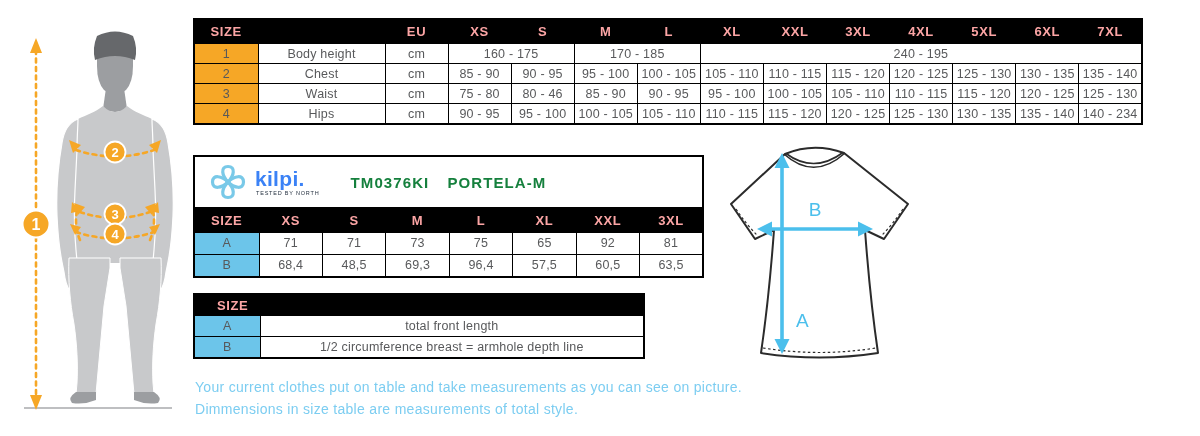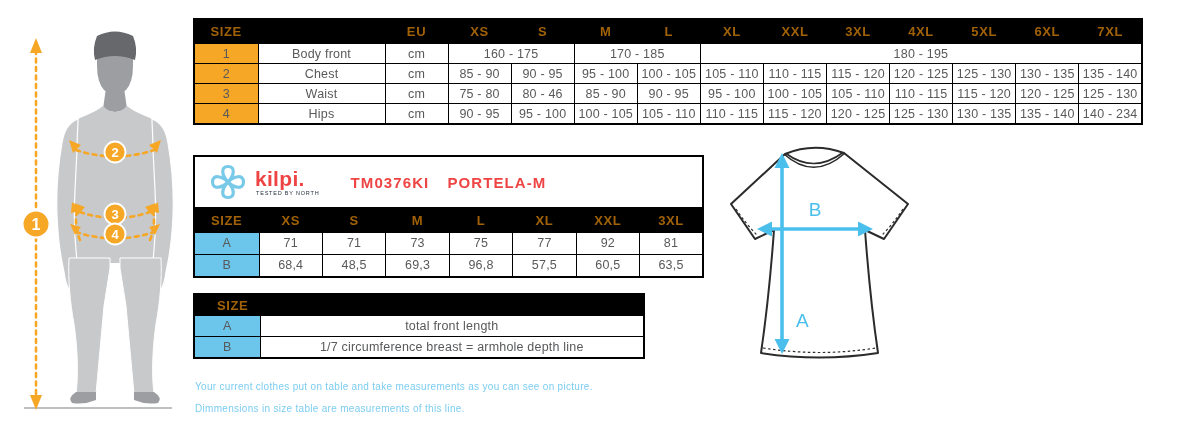--- a/index.html
+++ b/index.html
@@ -10,7 +10,7 @@
   table.szt{border-collapse:collapse;table-layout:fixed;border:2px solid #000;}
   table.szt th,table.szt td{border:1.5px solid #000;padding:0;text-align:center;vertical-align:middle;
           font-size:12.5px;letter-spacing:.2px;overflow:hidden;white-space:nowrap;}
-  table.szt thead th{background:#000;color:#a16207;font-weight:bold;font-size:13px;height:23px;
+  table.szt thead th{background:#000;color:#fca5a5;font-weight:bold;font-size:13px;height:23px;
           border-color:#000;letter-spacing:.6px;}
   table.szt td{height:19px;color:var(--value-grey);}
   td.c-num{background:var(--accent-orange);color:#231f20;font-size:13px;}

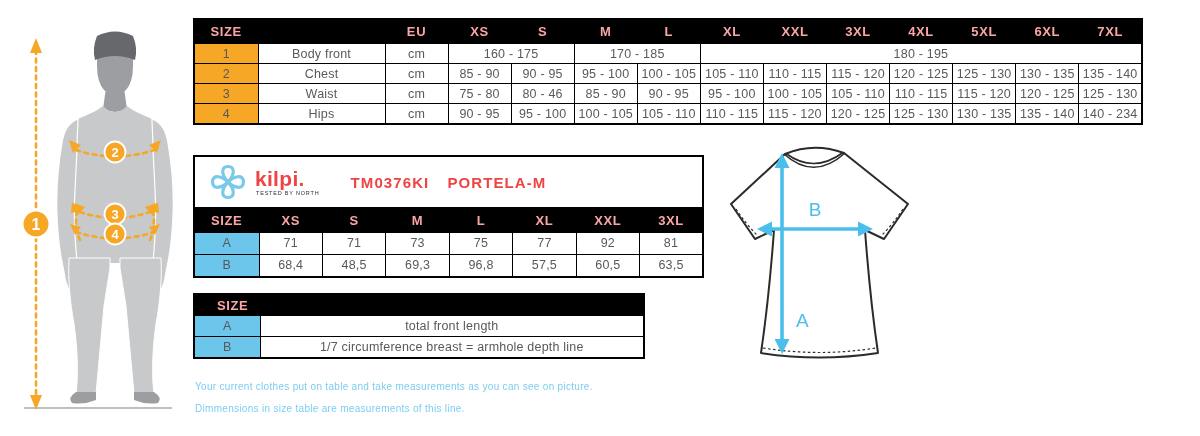--- a/index.html
+++ b/index.html
@@ -143,7 +143,7 @@
     <tbody>
         <tr>
           <td class="c-num">1</td>
-          <td class="c-label">Body front</td>
+          <td class="c-label">Body height</td>
           <td class="c-unit">cm</td>
           <td class="c-val" colspan="2">160 - 175</td>
           <td class="c-val" colspan="2">170 - 185</td>

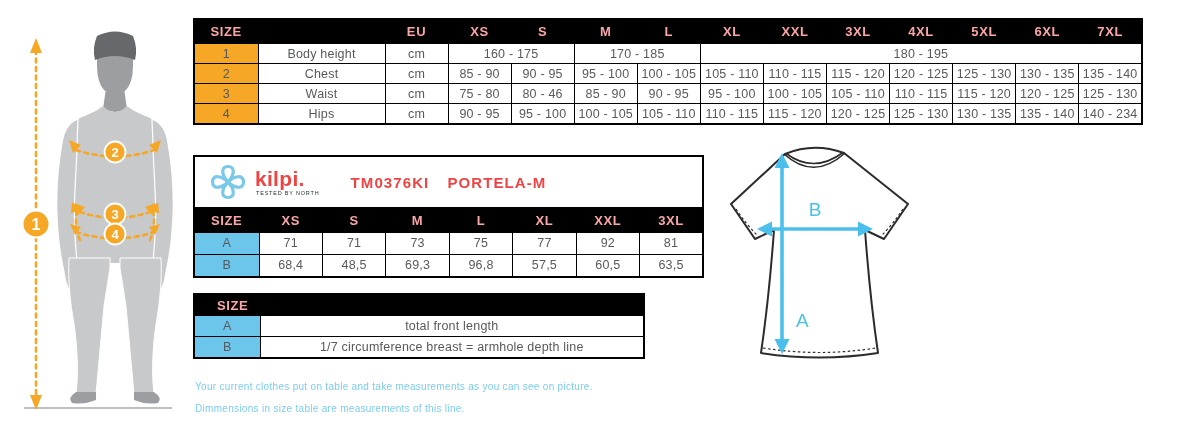--- a/index.html
+++ b/index.html
@@ -147,7 +147,7 @@
           <td class="c-unit">cm</td>
           <td class="c-val" colspan="2">160 - 175</td>
           <td class="c-val" colspan="2">170 - 185</td>
-          <td class="c-val" colspan="7">180 - 195</td>
+          <td class="c-val" colspan="7">240 - 195</td>
         </tr>
         <tr>
           <td class="c-num">2</td>

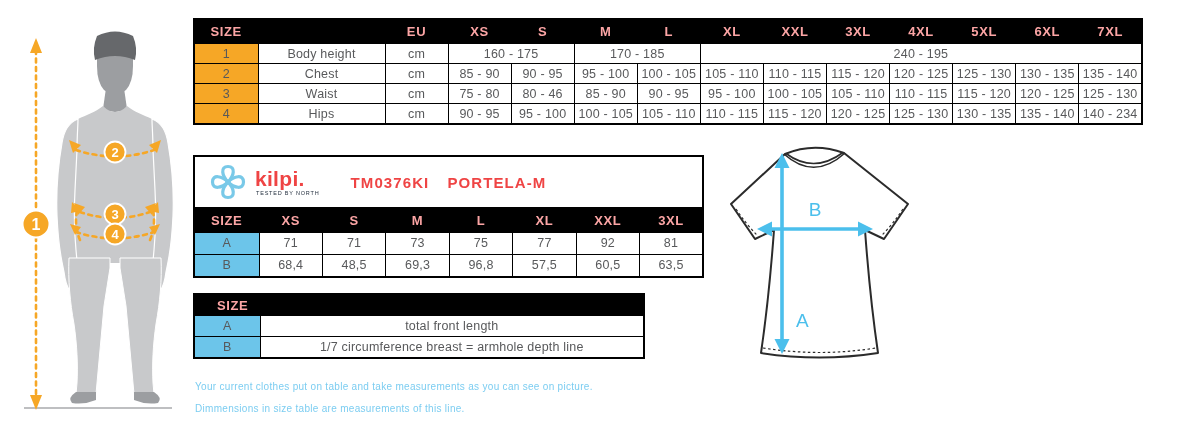--- a/index.html
+++ b/index.html
@@ -25,7 +25,7 @@
           position:relative;display:flex;align-items:center;}
   #brand{display:flex;align-items:center;gap:7px;padding-left:13px;}
   #brand-text{display:flex;flex-direction:column;line-height:1;}
-  #brand-word{font-size:21px;font-weight:bold;color:#ef4444;letter-spacing:.3px;}
+  #brand-word{font-size:21px;font-weight:bold;color:#3b82f6;letter-spacing:.3px;}
   #brand-tag{font-size:5.5px;color:#1e2a3a;letter-spacing:.8px;margin-top:2px;margin-left:1px;}
   #product-title{position:absolute;left:0;right:0;text-align:center;font-size:15px;font-weight:bold;
           letter-spacing:1.1px;color:#ef4444;}

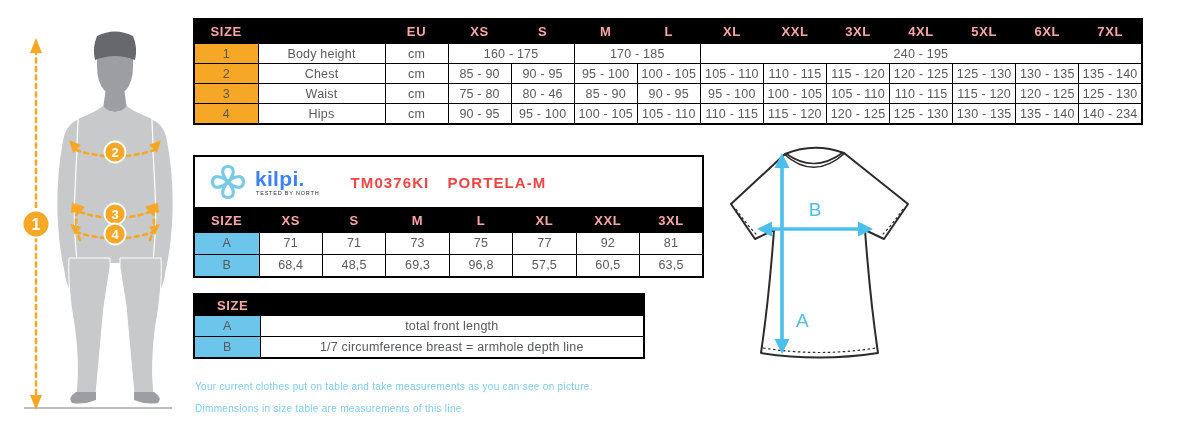--- a/index.html
+++ b/index.html
@@ -28,7 +28,7 @@
   #brand-word{font-size:21px;font-weight:bold;color:#3b82f6;letter-spacing:.3px;}
   #brand-tag{font-size:5.5px;color:#1e2a3a;letter-spacing:.8px;margin-top:2px;margin-left:1px;}
   #product-title{position:absolute;left:0;right:0;text-align:center;font-size:15px;font-weight:bold;
-          letter-spacing:1.1px;color:#ef4444;}
+          letter-spacing:1.1px;color:#15803d;}
   #product-title .gap{display:inline-block;width:18px;}
   #product-table{width:511px;margin-top:-2.5px;}
   #product-table td{height:21px;}

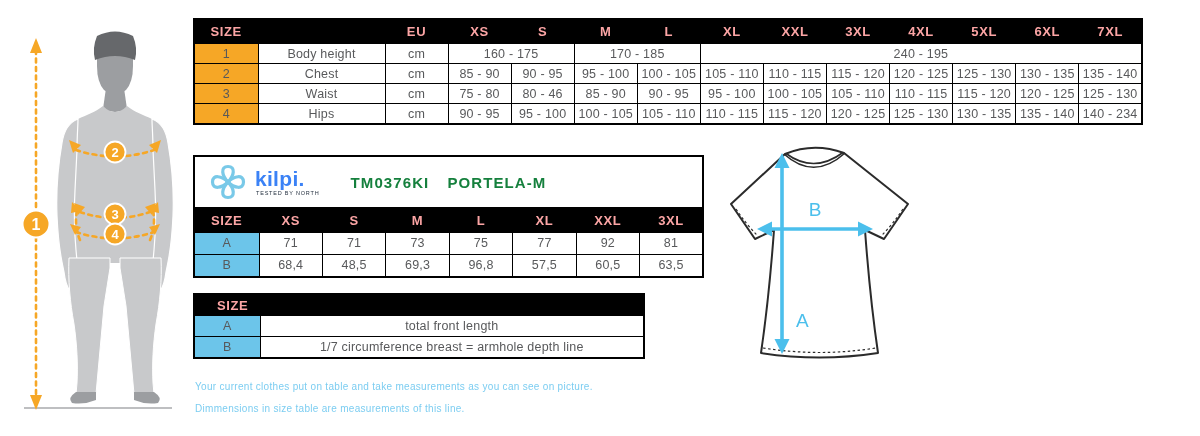--- a/index.html
+++ b/index.html
@@ -248,7 +248,7 @@
             <td class="c-val">71</td>
             <td class="c-val">73</td>
             <td class="c-val">75</td>
-            <td class="c-val">77</td>
+            <td class="c-val">65</td>
             <td class="c-val">92</td>
             <td class="c-val">81</td>
           </tr>

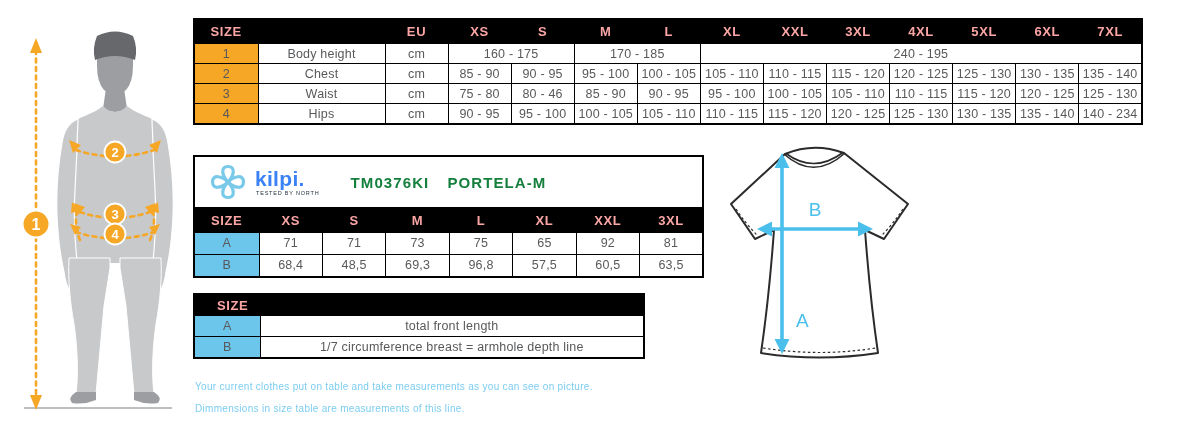--- a/index.html
+++ b/index.html
@@ -257,7 +257,7 @@
             <td class="c-val">68,4</td>
             <td class="c-val">48,5</td>
             <td class="c-val">69,3</td>
-            <td class="c-val">96,8</td>
+            <td class="c-val">96,4</td>
             <td class="c-val">57,5</td>
             <td class="c-val">60,5</td>
             <td class="c-val">63,5</td>

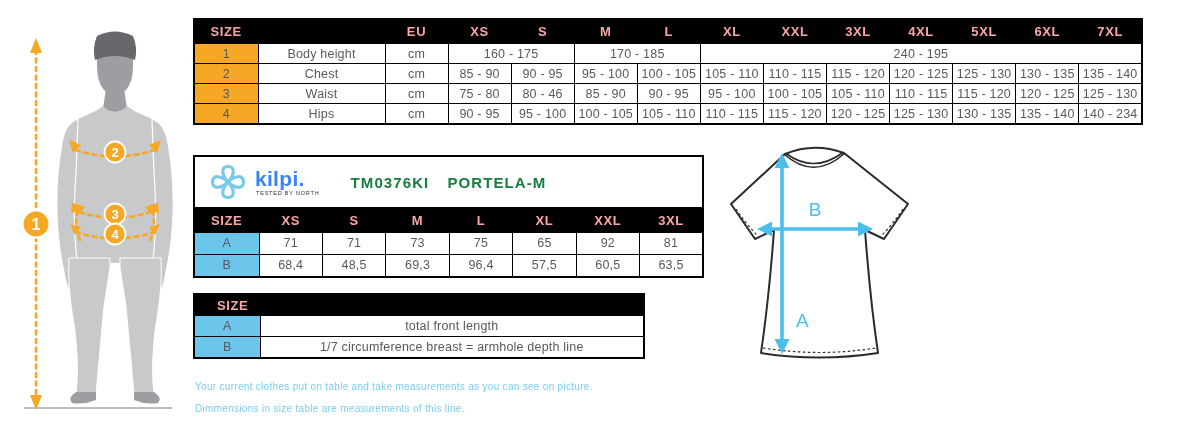--- a/index.html
+++ b/index.html
@@ -283,7 +283,7 @@
         </tr>
         <tr>
           <td class="c-ab">B</td>
-          <td class="c-desc">1/7 circumference breast = armhole depth line</td>
+          <td class="c-desc">1/2 circumference breast = armhole depth line</td>
         </tr>
       </tbody>
   </table>

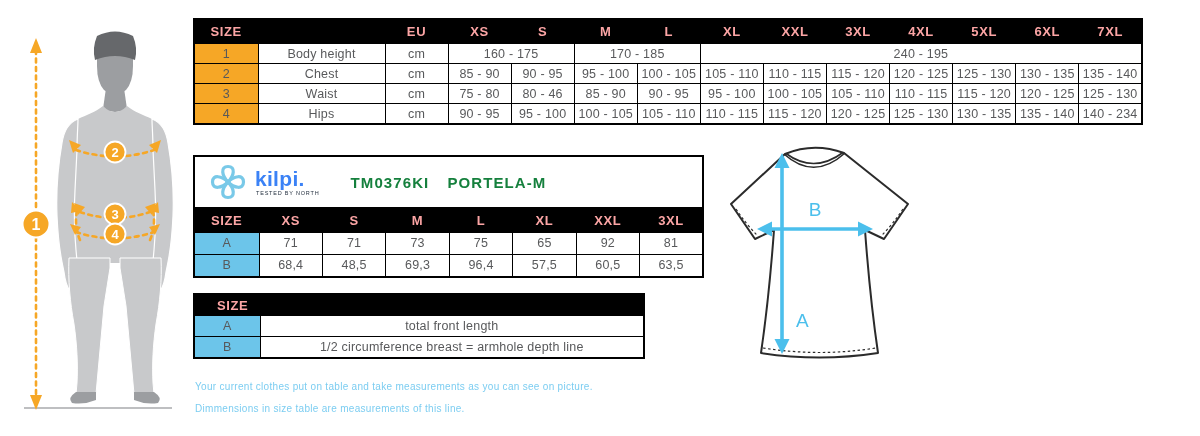--- a/index.html
+++ b/index.html
@@ -37,7 +37,7 @@
   #legend-table td{height:20px;}
 
   
-  #notes{position:absolute;left:195px;top:376px;font-size:10px;color:var(--note-blue);
+  #notes{position:absolute;left:195px;top:376px;font-size:14px;color:var(--note-blue);
          letter-spacing:.3px;line-height:22px;}
 
   

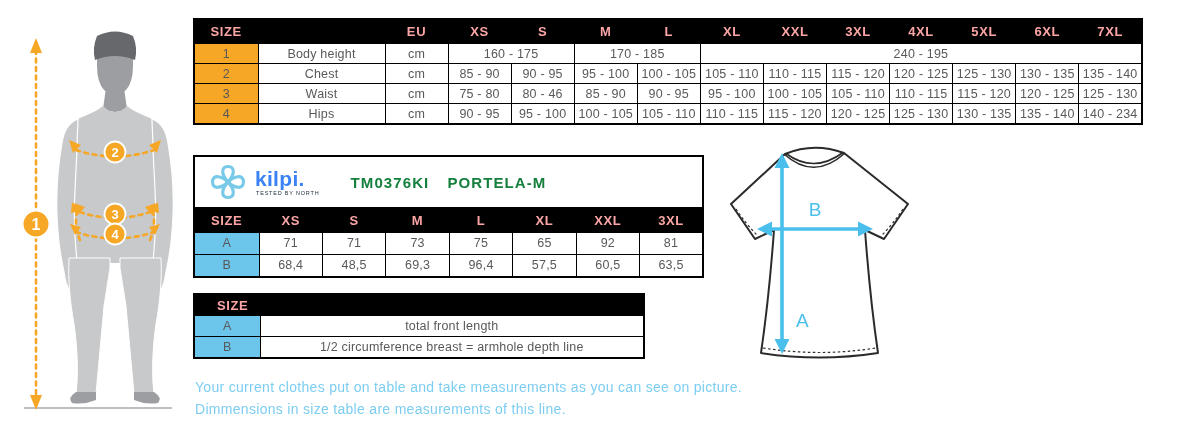--- a/index.html
+++ b/index.html
@@ -315,7 +315,7 @@
 
   <div id="notes">
     <div>Your current clothes put on table and take measurements as you can see on picture.</div>
-    <div>Dimmensions in size table are measurements of this line.</div>
+    <div>Dimmensions in size table are measurements of total style.</div>
   </div>
 
 </div>

